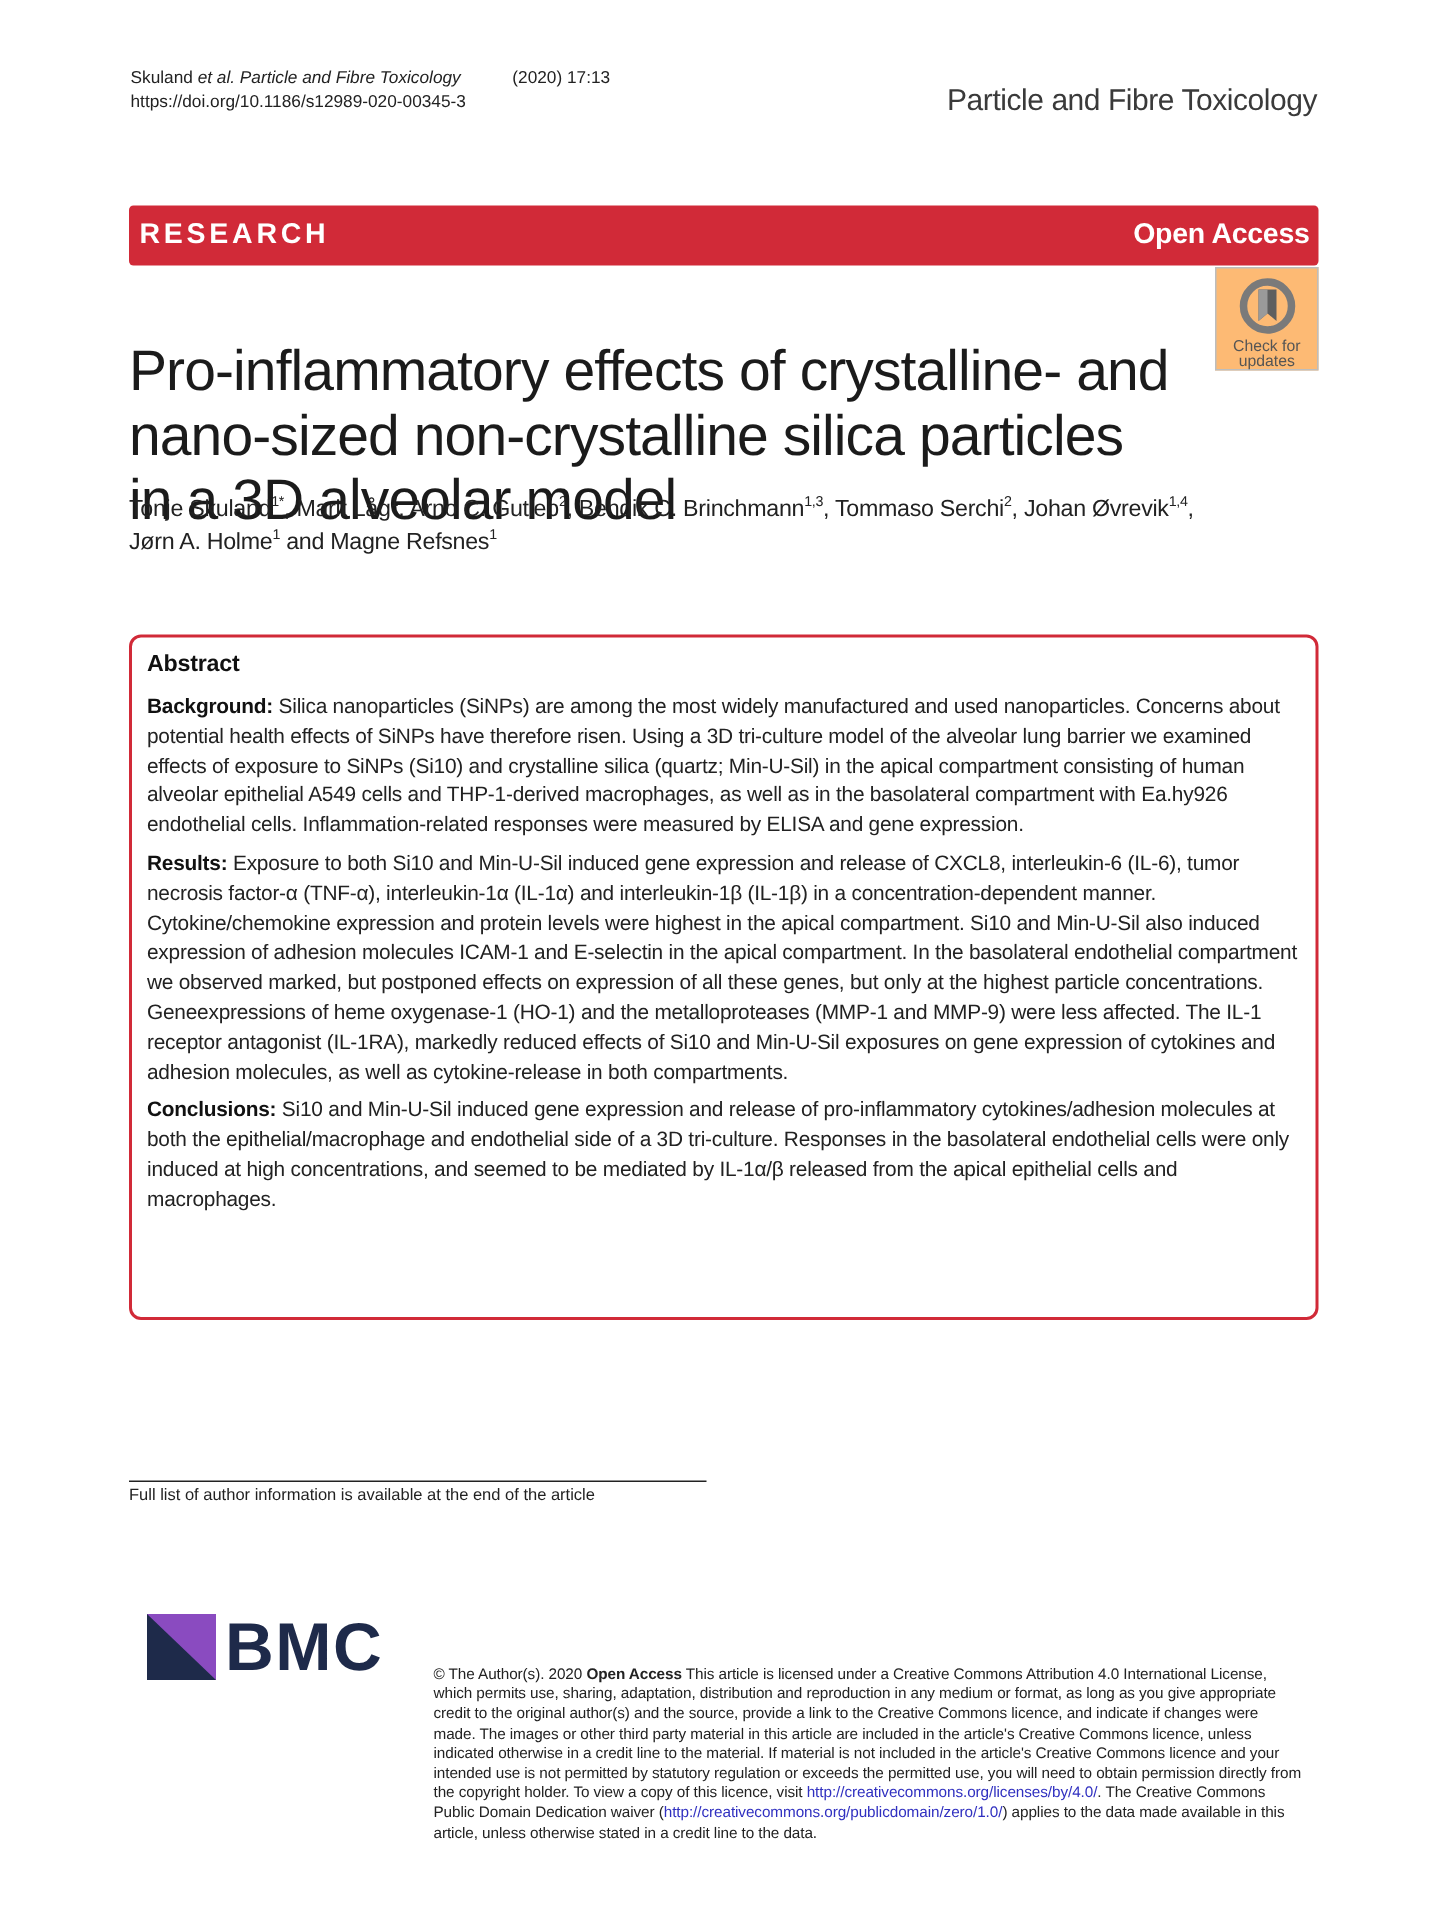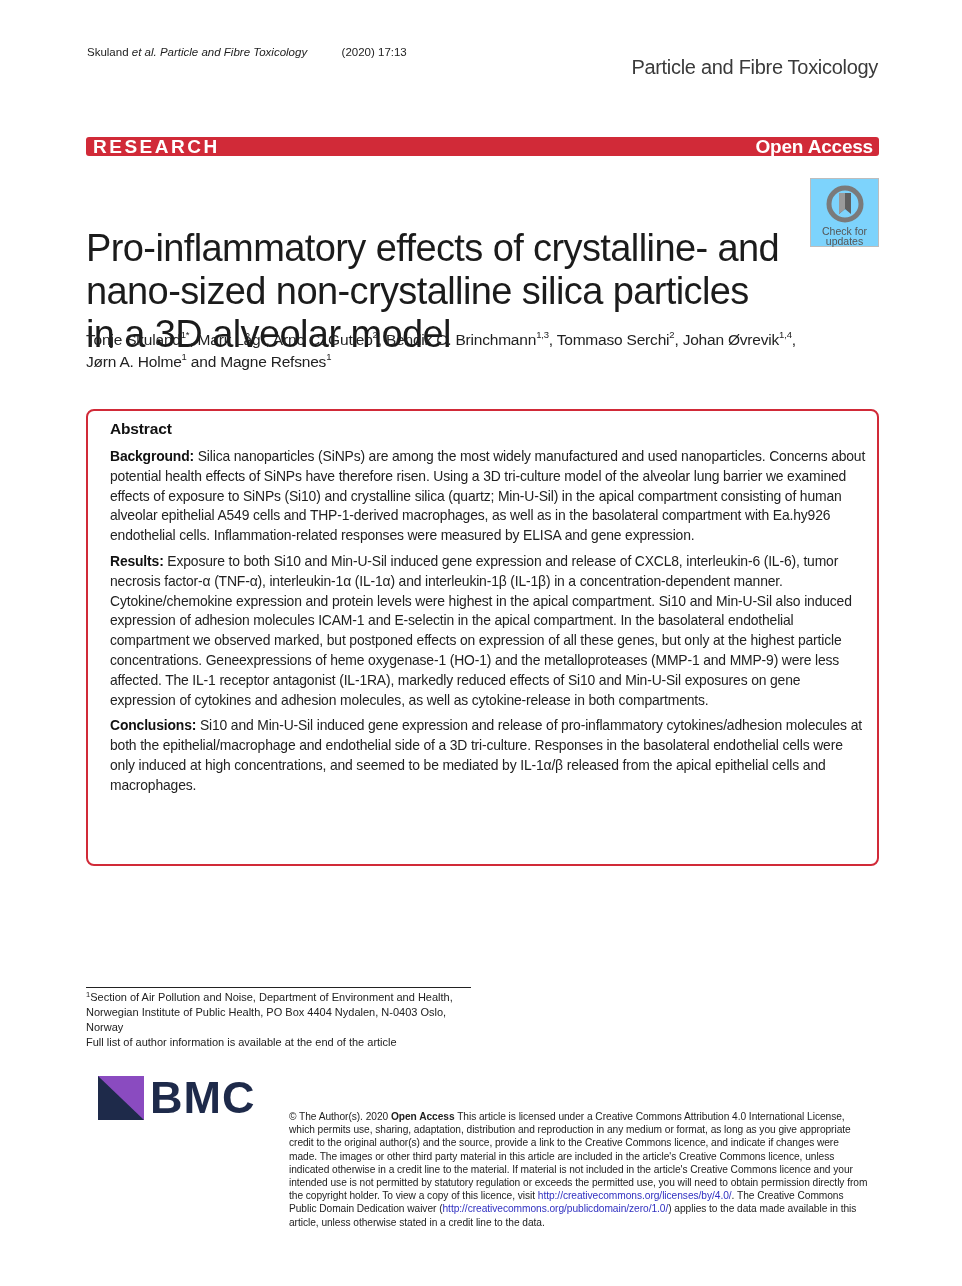--- a/index.html
+++ b/index.html
@@ -51,6 +51,7 @@
     <span class="gap"></span>
     <span>(2020) 17:13</span>
   </div>
+  <div>https://doi.org/10.1186/s12989-020-00345-3</div>
 </div>
 <div class="header-right">Particle and Fibre Toxicology</div>
 

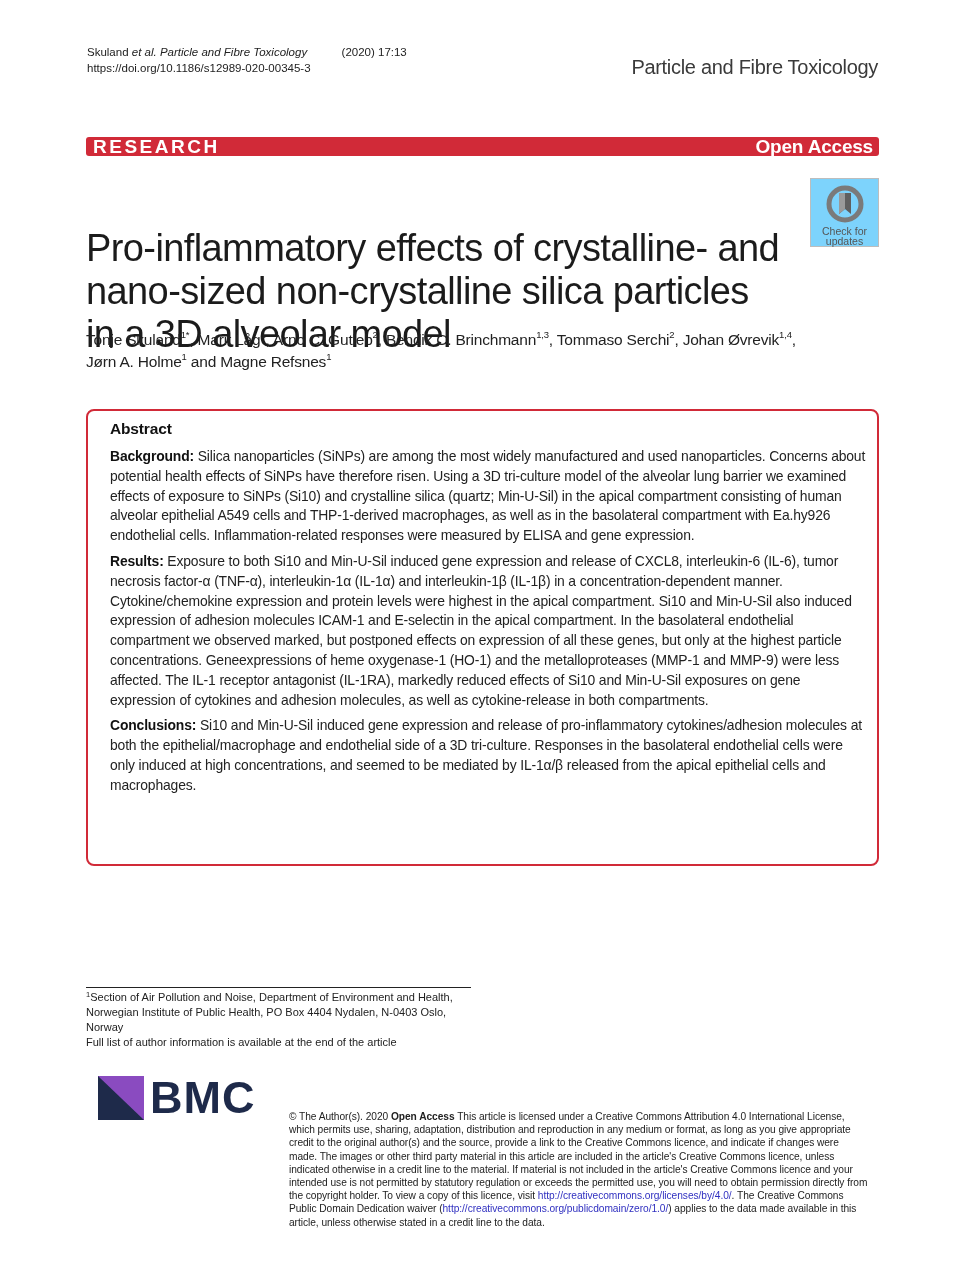--- a/index.html
+++ b/index.html
@@ -11,7 +11,7 @@
   .header-left .gap { display: inline-block; width: 28px; }
   .header-right { position: absolute; right: 84px; top: 56px; font-size: 20px; color: #3a3a3a; letter-spacing: -0.3px; }
 
-  .banner { position: absolute; left: 86px; top: 137px; width: 793px; height: 19px; background: #d12a38; border-radius: 3px; color: #fff; font-weight: bold; display: flex; align-items: center; justify-content: space-between; padding: 0 6px 0 7px; }
+  .banner { position: absolute; left: 86px; top: 137px; width: 793px; height: 40px; background: #d12a38; border-radius: 3px; color: #fff; font-weight: bold; display: flex; align-items: center; justify-content: space-between; padding: 0 6px 0 7px; }
   .banner .type { font-size: 19px; letter-spacing: 2.5px; }
   .banner .oa { font-size: 19px; letter-spacing: -0.2px; }
 

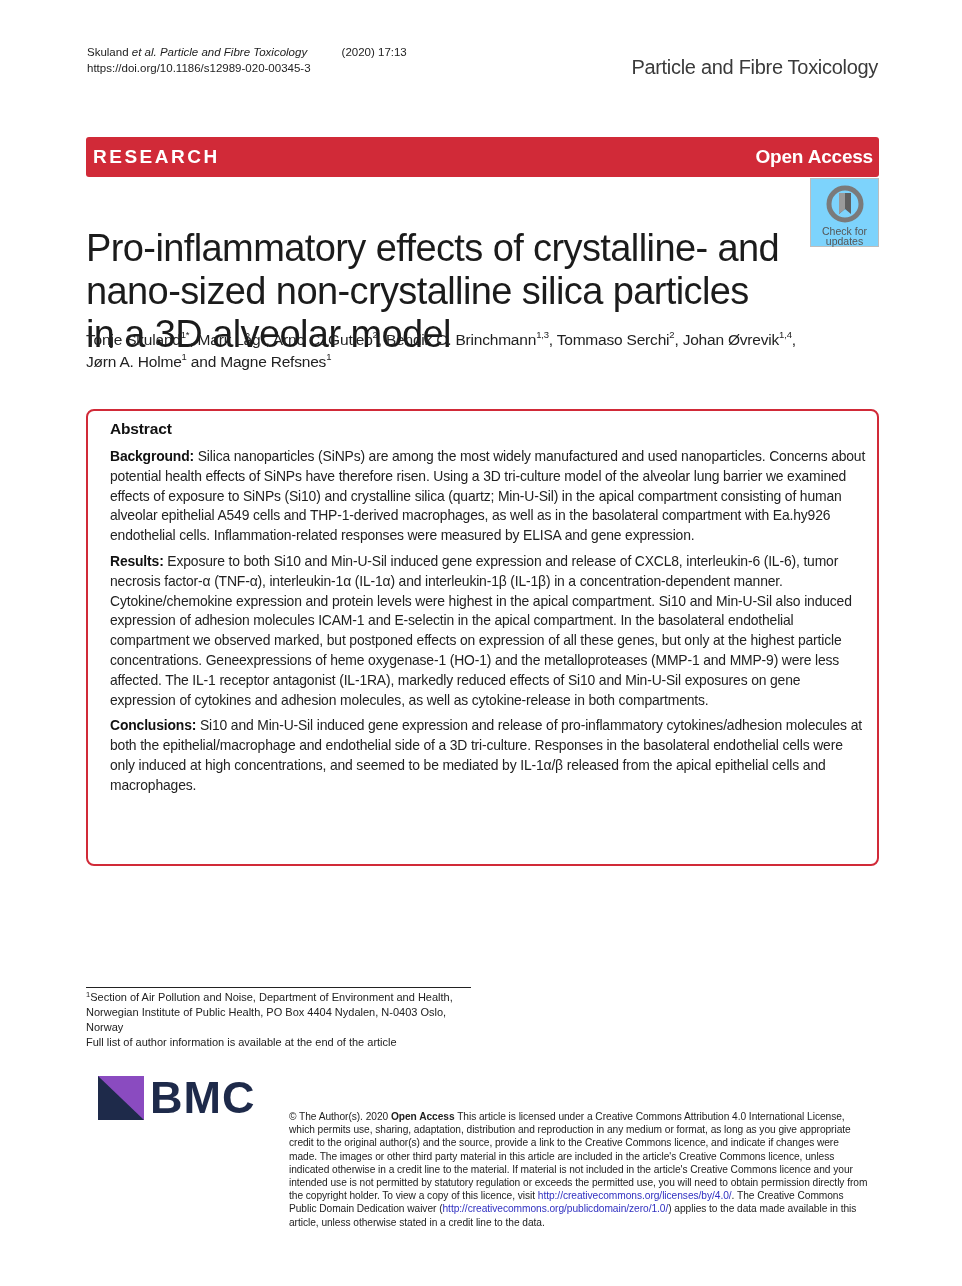--- a/index.html
+++ b/index.html
@@ -17,7 +17,7 @@
 
   .title { position: absolute; left: 86px; top: 184px; width: 700px; font-size: 38px; line-height: 43px; color: #1b1b1b; letter-spacing: -0.6px; margin-top: 43px; }
 
-  .cfu { position: absolute; left: 810px; top: 178px; width: 69px; height: 69px; border: 1px solid #bdbdbd; background: #7dd3fc; display: flex; flex-direction: column; align-items: center; }
+  .cfu { position: absolute; left: 810px; top: 178px; width: 69px; height: 69px; border: 1px solid #bdbdbd; background: #fdba74; display: flex; flex-direction: column; align-items: center; }
   .cfu svg { margin-top: 5px; }
   .cfu .cfu-t { font-size: 10.5px; line-height: 10px; color: #555; text-align: center; margin-top: 2px; }
 

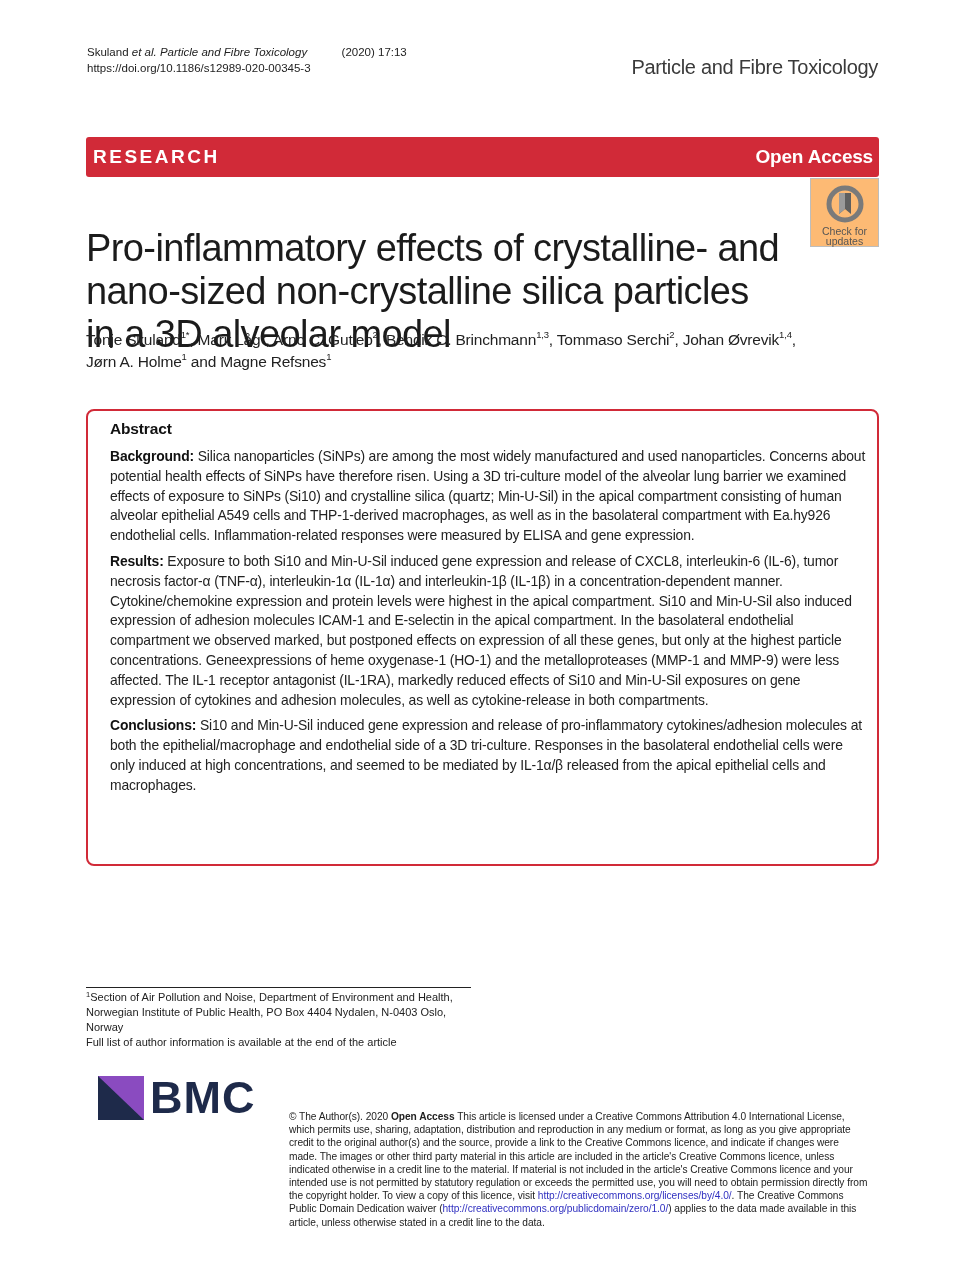--- a/index.html
+++ b/index.html
@@ -24,7 +24,7 @@
   .authors { position: absolute; left: 86px; top: 329px; width: 780px; font-size: 15.5px; line-height: 22px; color: #222; letter-spacing: -0.2px; }
   .authors sup { font-size: 9.5px; line-height: 0; vertical-align: 7px; }
 
-  .abstract { position: absolute; left: 86px; top: 409px; width: 793px; height: 457px; border: 2px solid #d12a38; border-radius: 8px; padding: 8px 10px 0 22px; font-size: 13.9px; line-height: 19.8px; color: #222; letter-spacing: -0.15px; }
+  .abstract { position: absolute; left: 86px; top: 423px; width: 793px; height: 457px; border: 2px solid #d12a38; border-radius: 8px; padding: 8px 10px 0 10px; font-size: 13.9px; line-height: 19.8px; color: #222; letter-spacing: -0.15px; }
   .abstract h2 { font-size: 15.5px; font-weight: bold; color: #111; margin-bottom: 8px; line-height: 20px; }
   .abstract p { margin-bottom: 6px; }
   .abstract b { color: #111; text-align: center; }

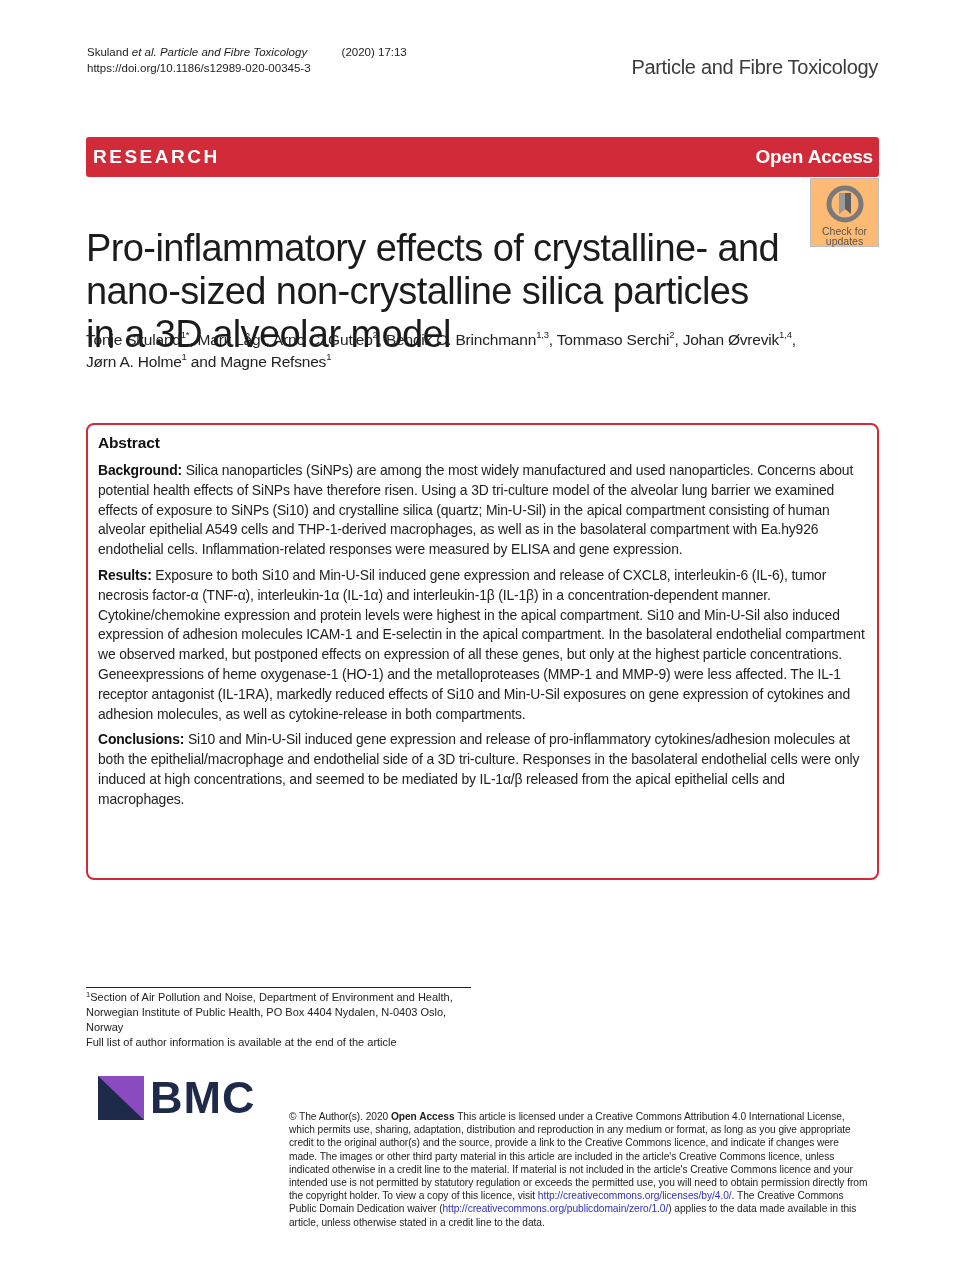--- a/index.html
+++ b/index.html
@@ -87,7 +87,6 @@
 
 <div class="fn-rule"></div>
 <div class="footnotes">
-  <div><sup>1</sup><span>Section of Air Pollution and Noise, Department of Environment and Health, Norwegian Institute of Public Health, PO Box 4404 Nydalen, N-0403 Oslo, Norway</span></div>
   <div>Full list of author information is available at the end of the article</div>
 </div>
 

